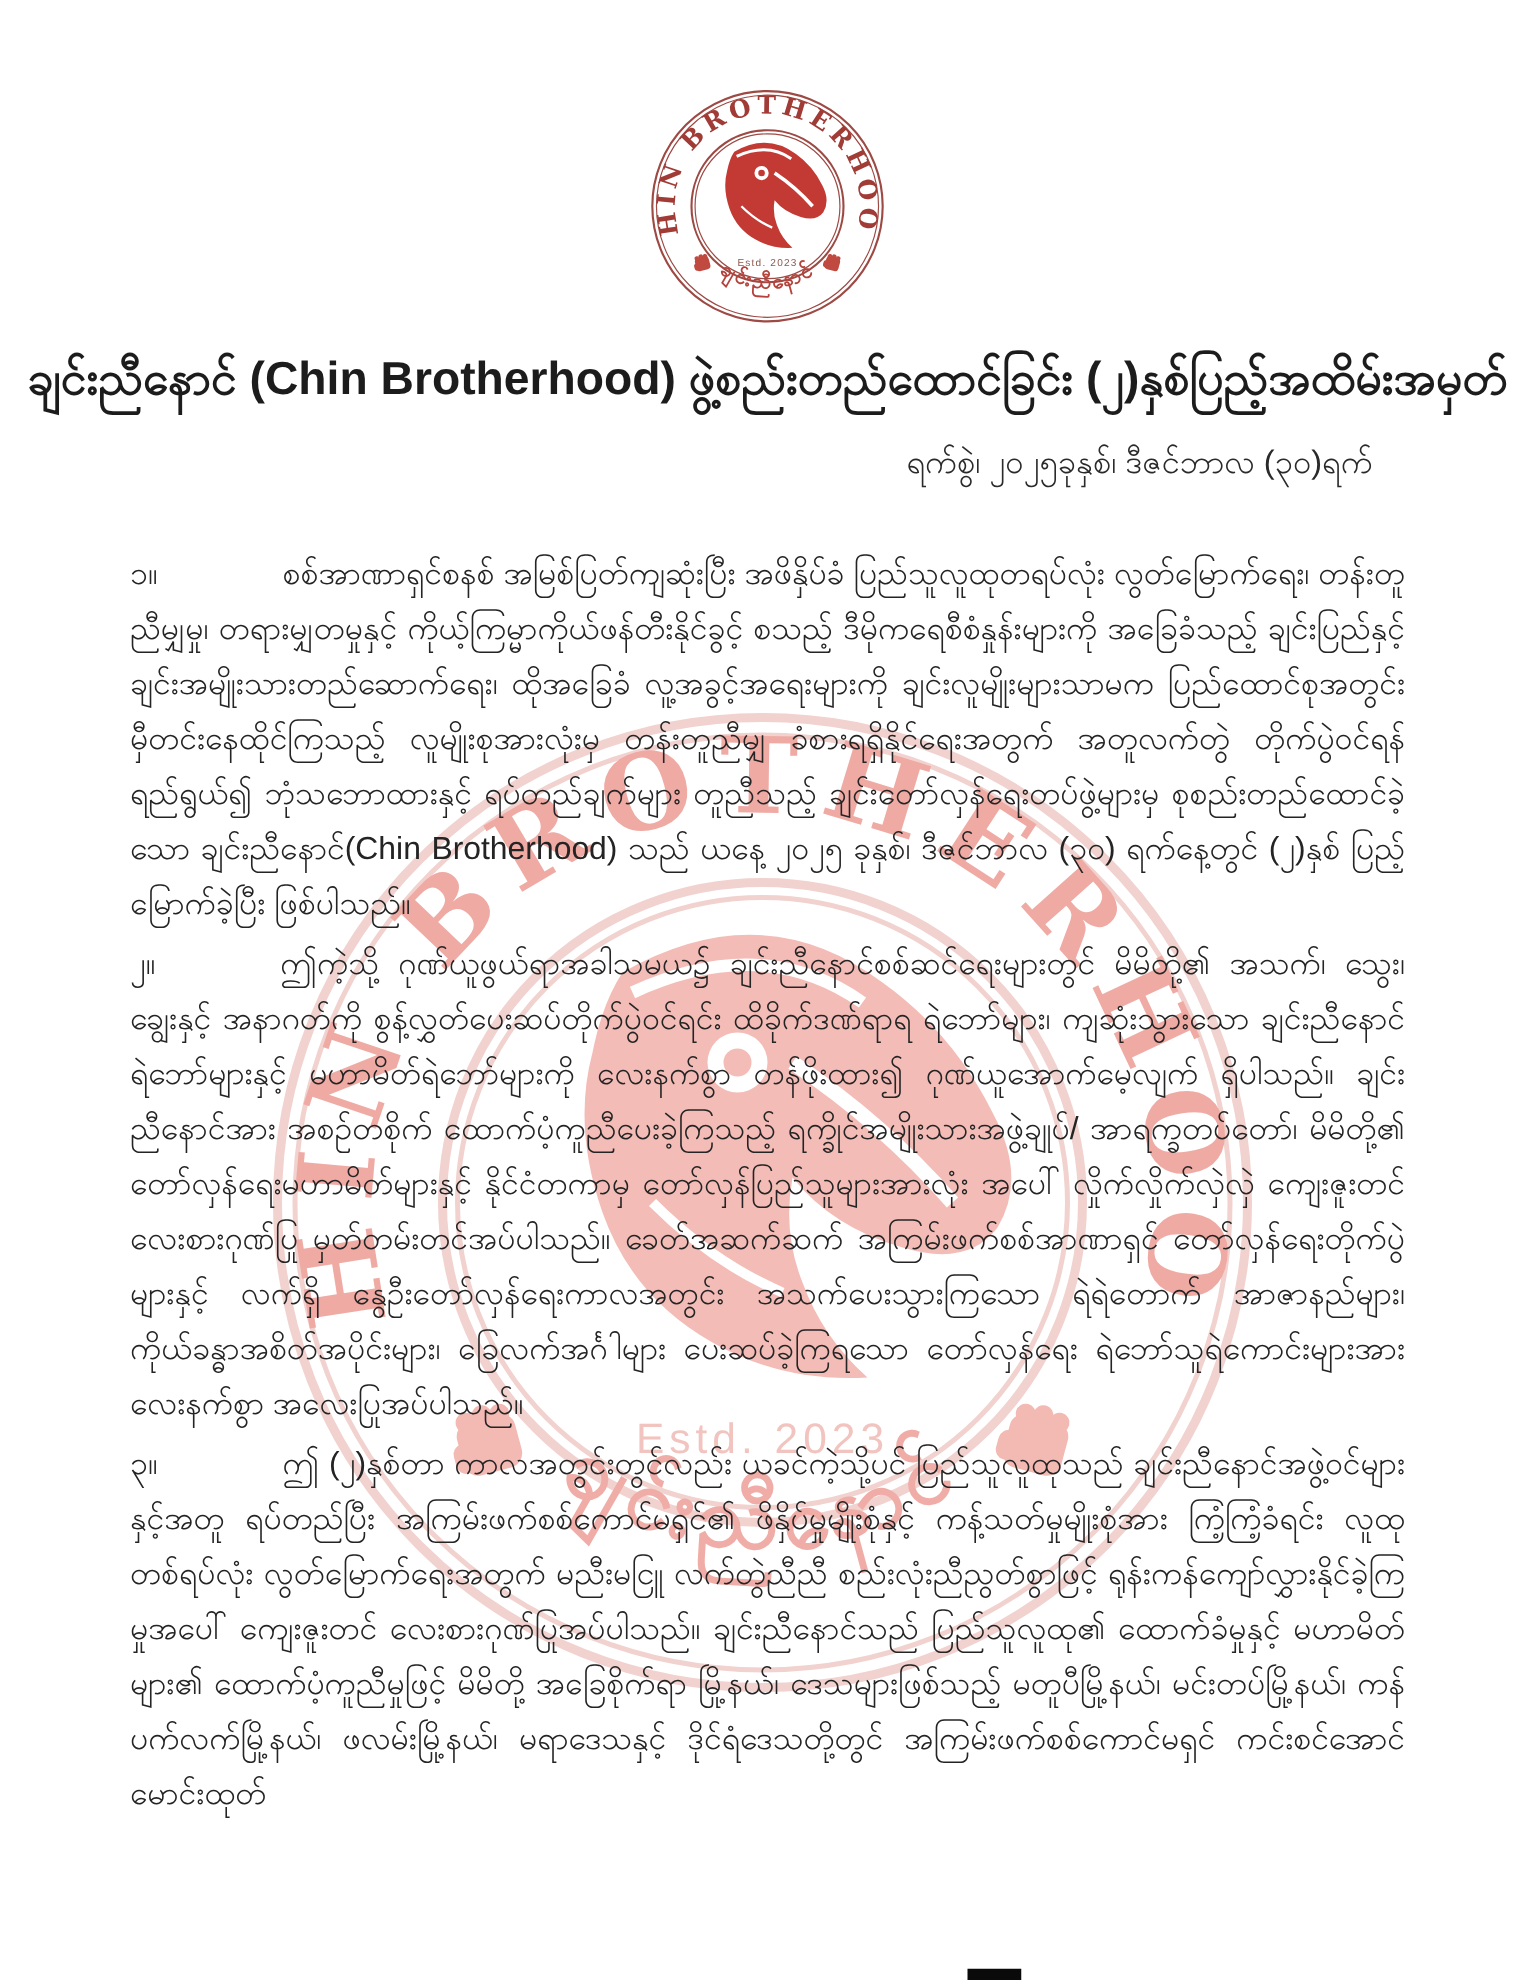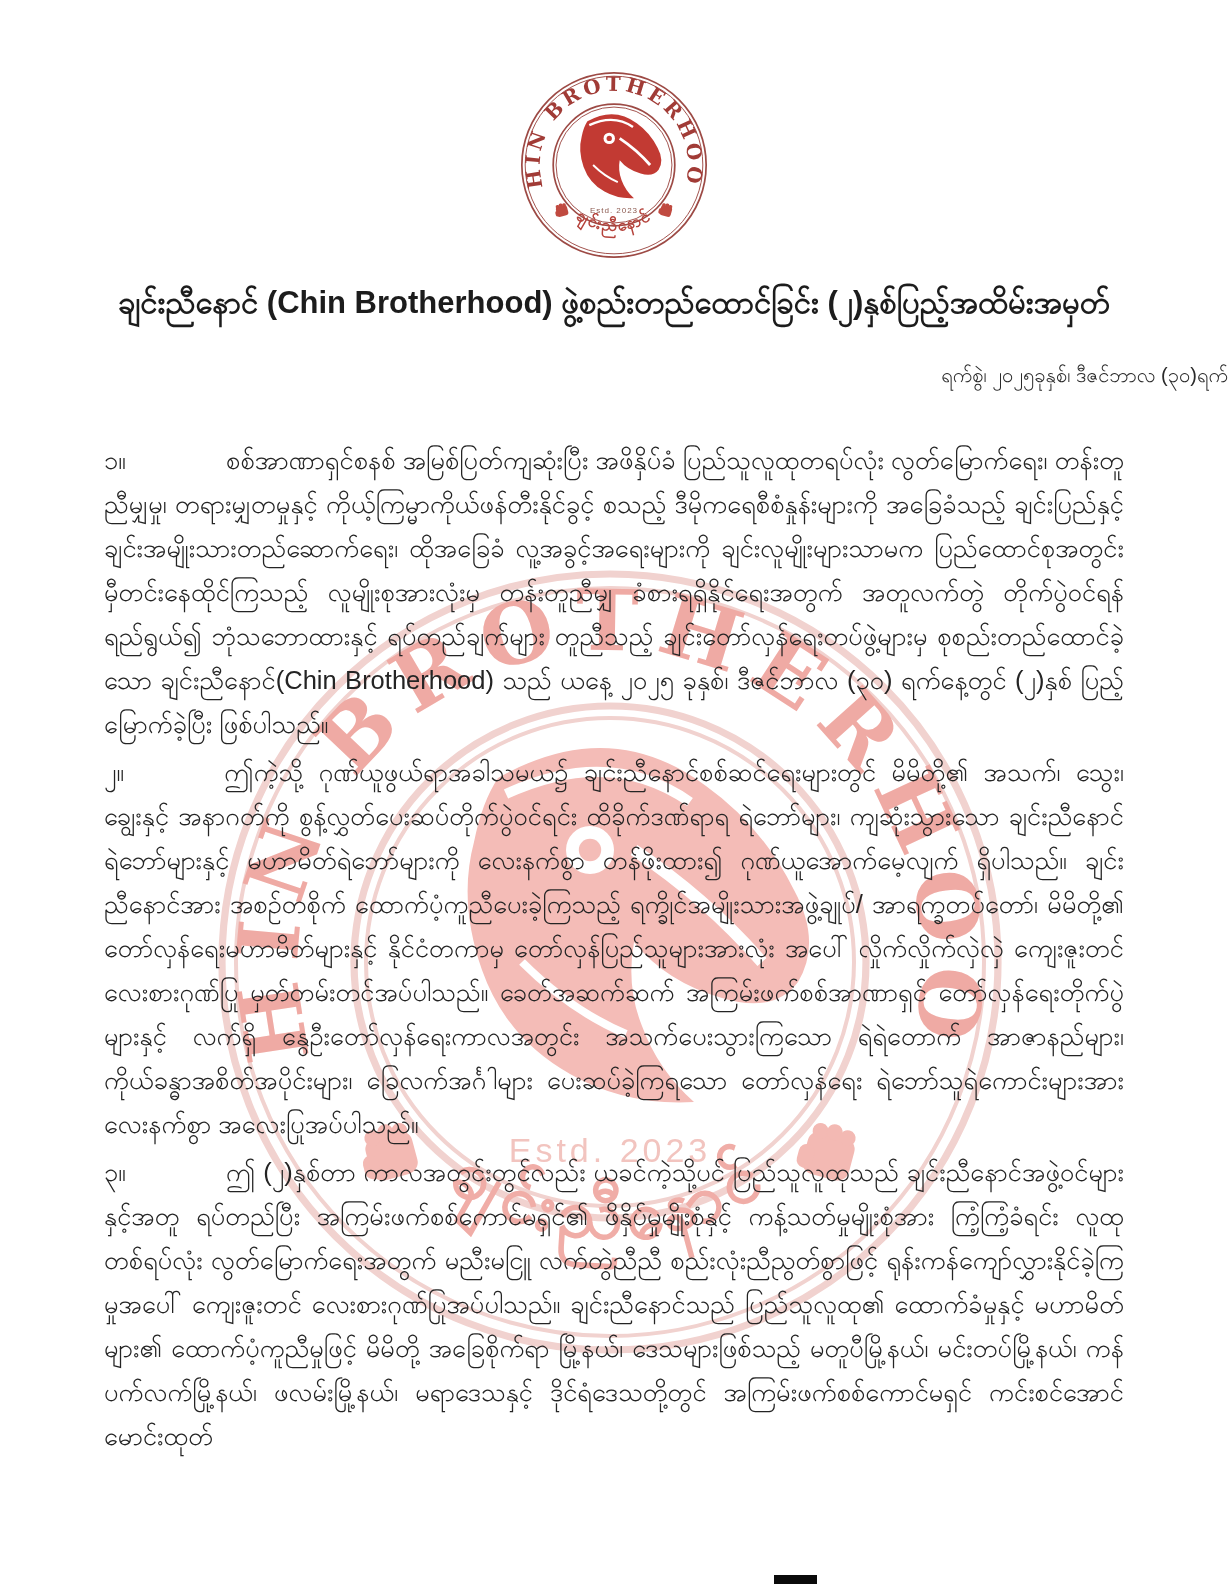--- a/index.html
+++ b/index.html
@@ -21,7 +21,7 @@
   .logo{display:block;margin:70px auto 0 auto;width:190px;height:190px;}
   .title{
     margin-top:20px;text-align:center;
-    font-weight:700;font-size:31px;line-height:46px;color:#1c1c1c;
+    font-weight:700;font-size:37px;line-height:46px;color:#1c1c1c;
   }
   .dateline{
     margin-top:36px;

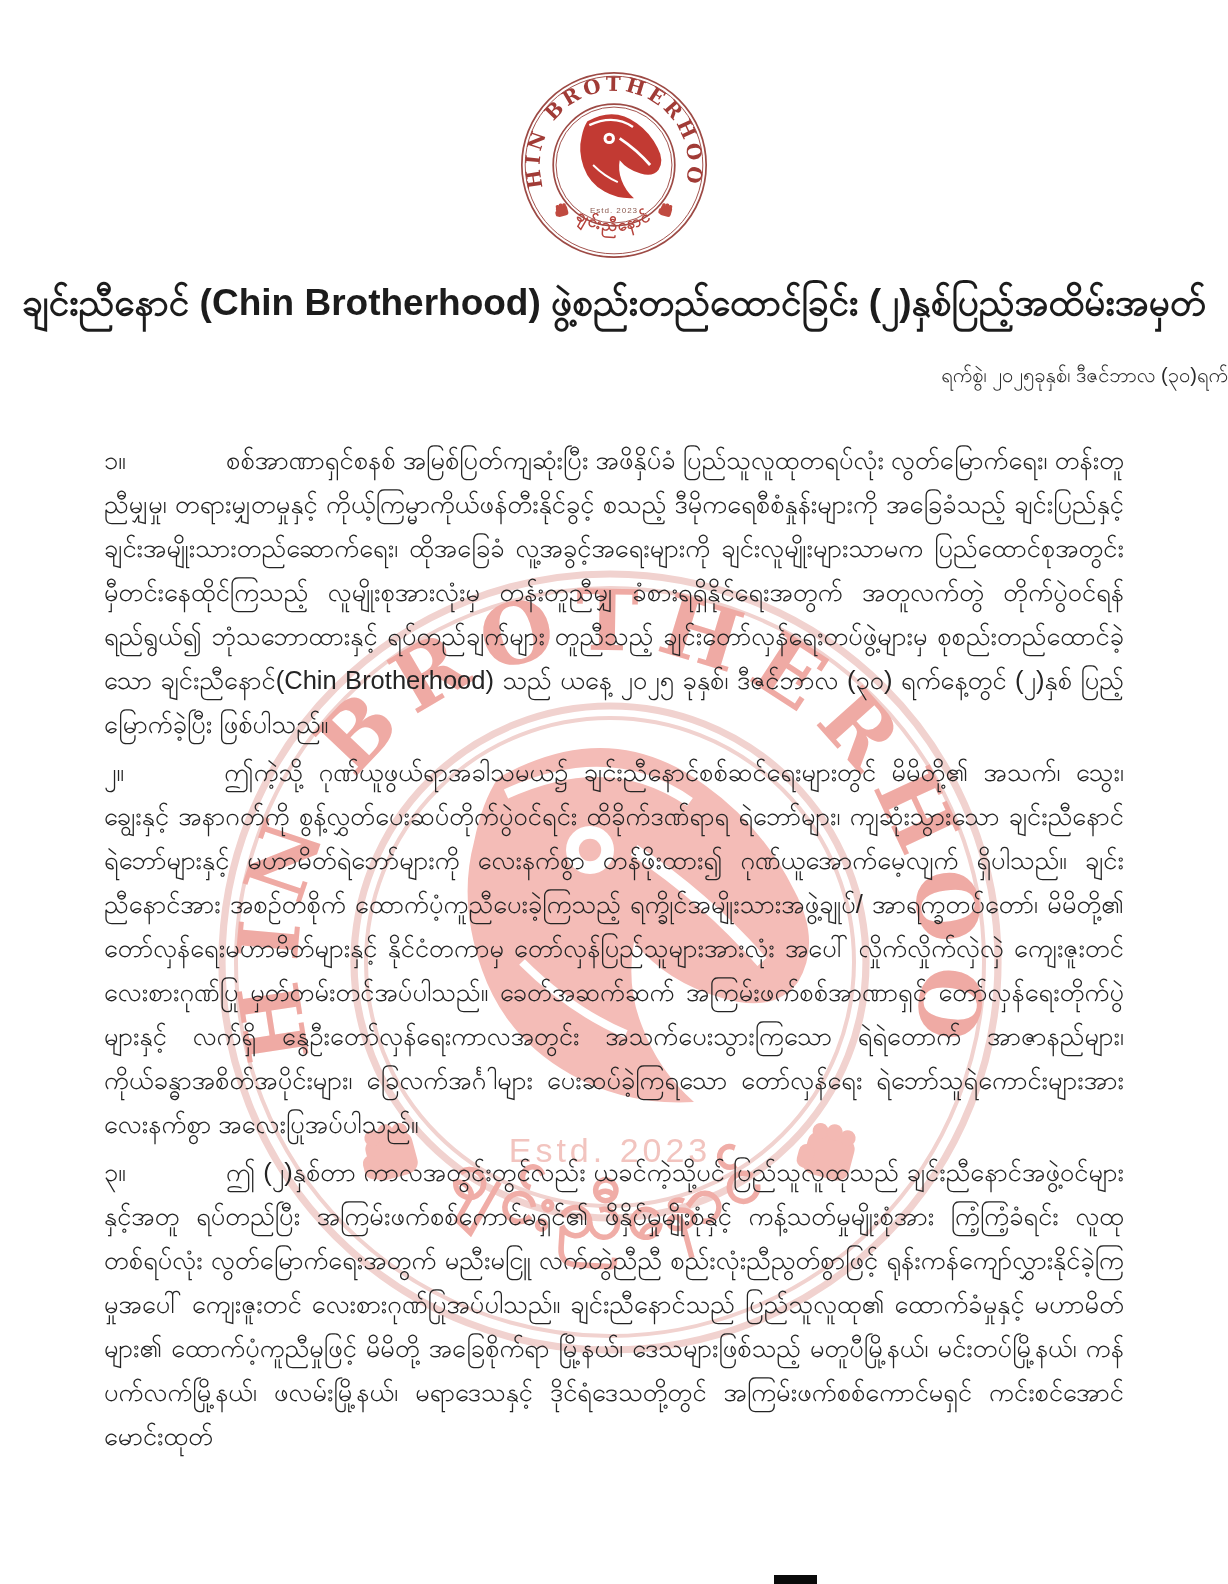--- a/index.html
+++ b/index.html
@@ -24,8 +24,8 @@
     font-weight:700;font-size:37px;line-height:46px;color:#1c1c1c;
   }
   .dateline{
-    margin-top:36px;
-    text-align:right;font-size:20px;color:#2a2a2a;
+    margin-top:26px;padding-right:130px;
+    text-align:right;font-size:26px;color:#2a2a2a;
   }
   .bodytext{
     margin:46px 100px 0 100px;

